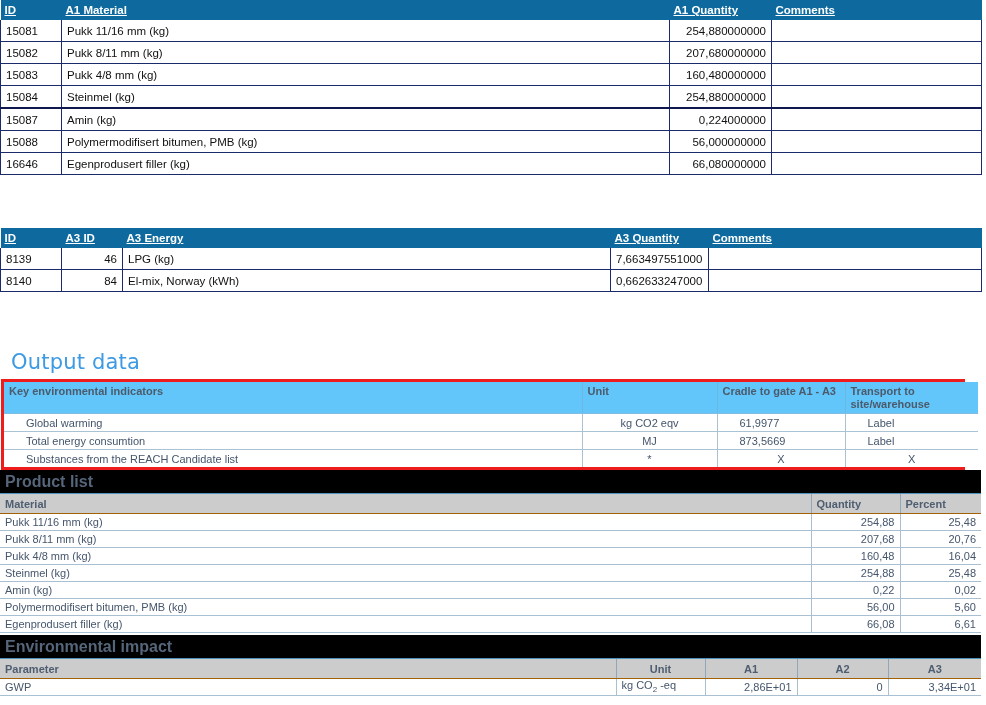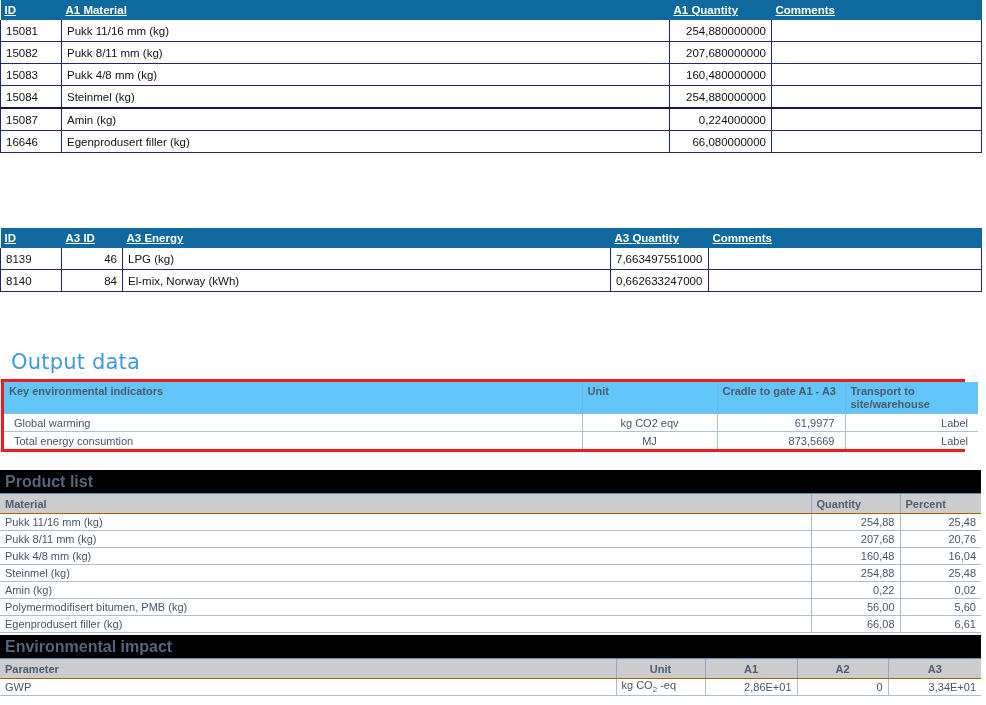--- a/index.html
+++ b/index.html
@@ -244,6 +244,12 @@
         <td></td>
       </tr>
       <tr>
+        <td>15088</td>
+        <td>Polymermodifisert bitumen, PMB (kg)</td>
+        <td class="num">56,000000000</td>
+        <td></td>
+      </tr>
+      <tr>
         <td>16646</td>
         <td>Egenprodusert filler (kg)</td>
         <td class="num">66,080000000</td>

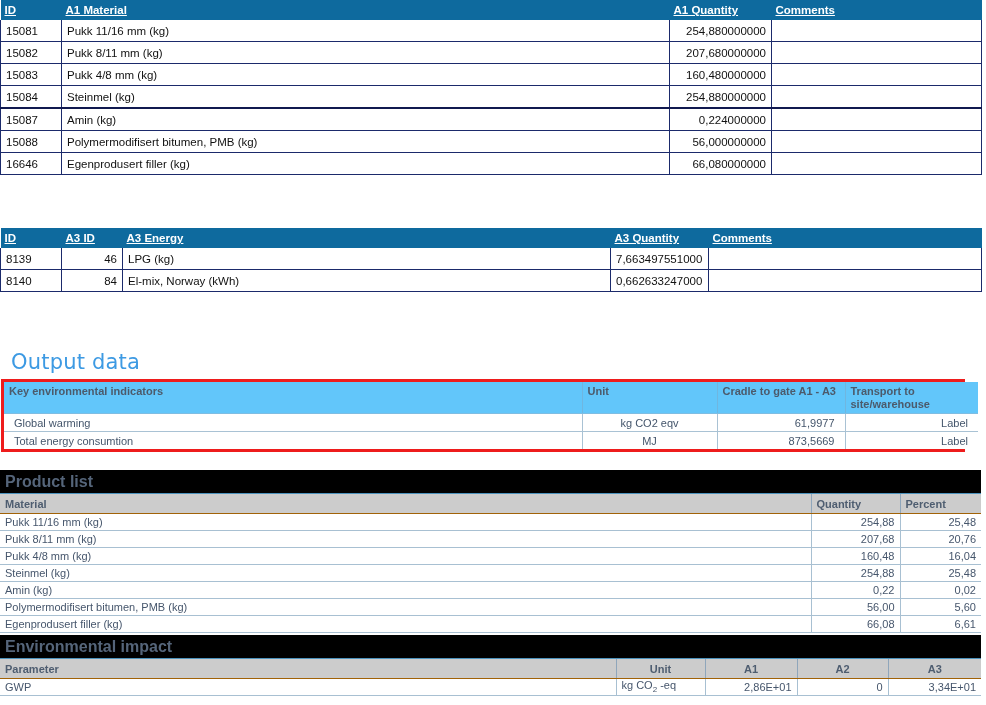--- a/index.html
+++ b/index.html
@@ -119,7 +119,7 @@
     height: 17px;
     font-size: 11px;
     color: #44556b;
-    padding: 0 10px;
+    padding: 0 22px;
     border-top: 1px solid #a9c2d4;
     border-right: 1px solid #a9c2d4;
     background: #ffffff;

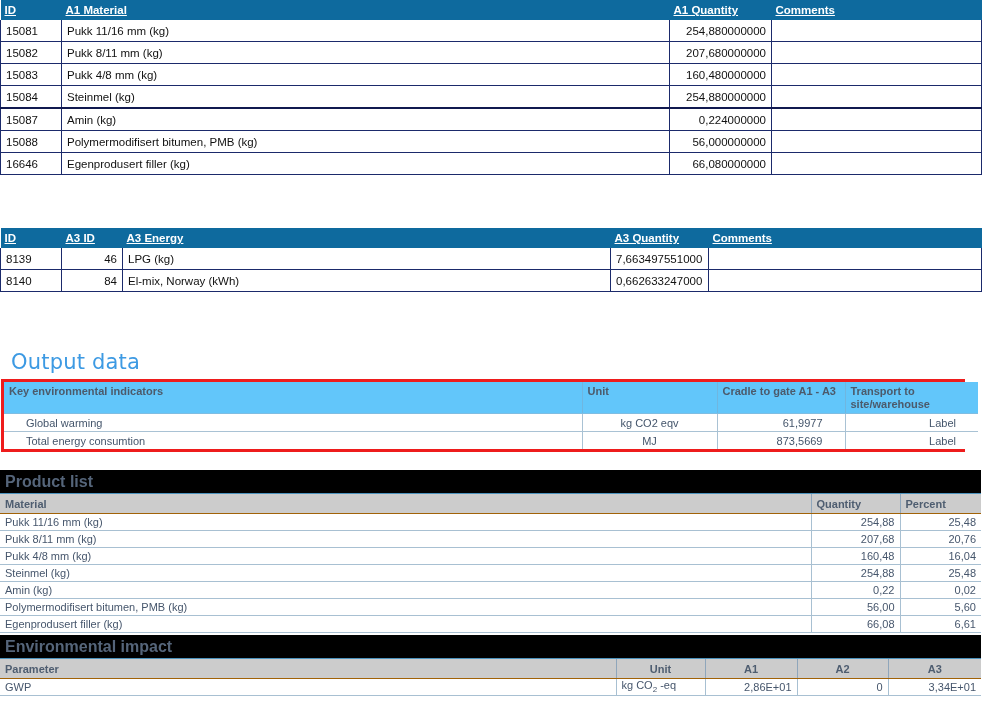--- a/index.html
+++ b/index.html
@@ -126,7 +126,7 @@
   }
   .kpi-table td:last-child { border-right: none; }
   .kpi-table td.c { text-align: center; }
-  .kpi-table td.r { text-align: right; margin-top: 44px; }
+  .kpi-table td.r { text-align: left; margin-top: 44px; }
   .kpi-c1 { width: 578px; }
   .kpi-c2 { width: 135px; }
   .kpi-c3 { width: 128px; }

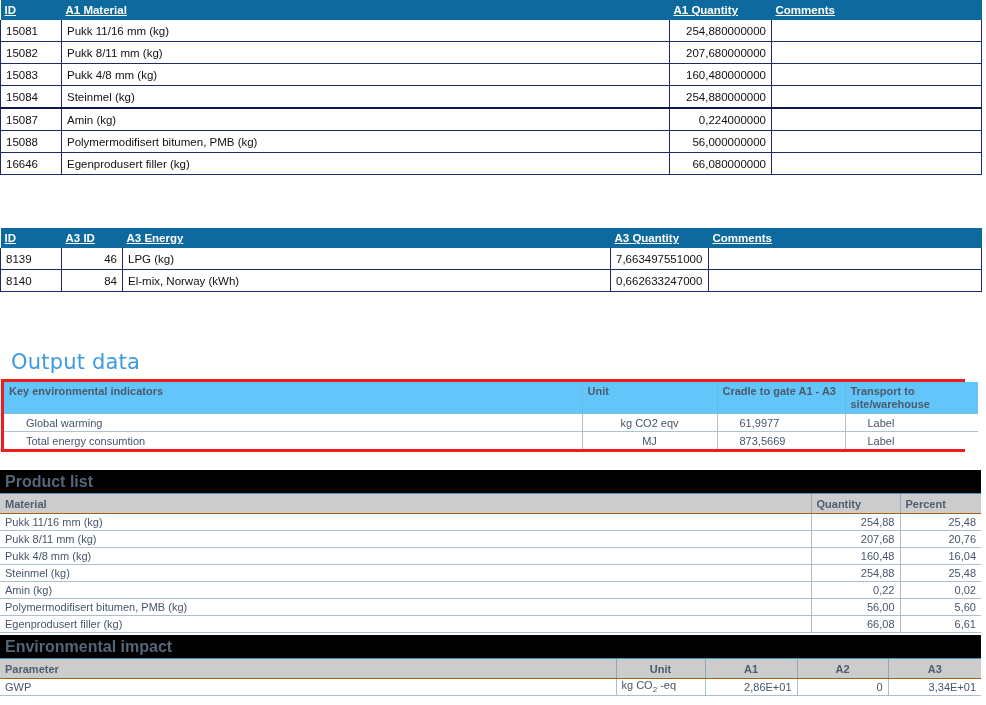--- a/index.html
+++ b/index.html
@@ -327,6 +327,12 @@
         <td class="r">873,5669</td>
         <td class="r">Label</td>
       </tr>
+      <tr>
+        <td>Substances from the REACH Candidate list</td>
+        <td class="c">*</td>
+        <td class="c">X</td>
+        <td class="c">X</td>
+      </tr>
     </tbody>
   </table>
 </div>

